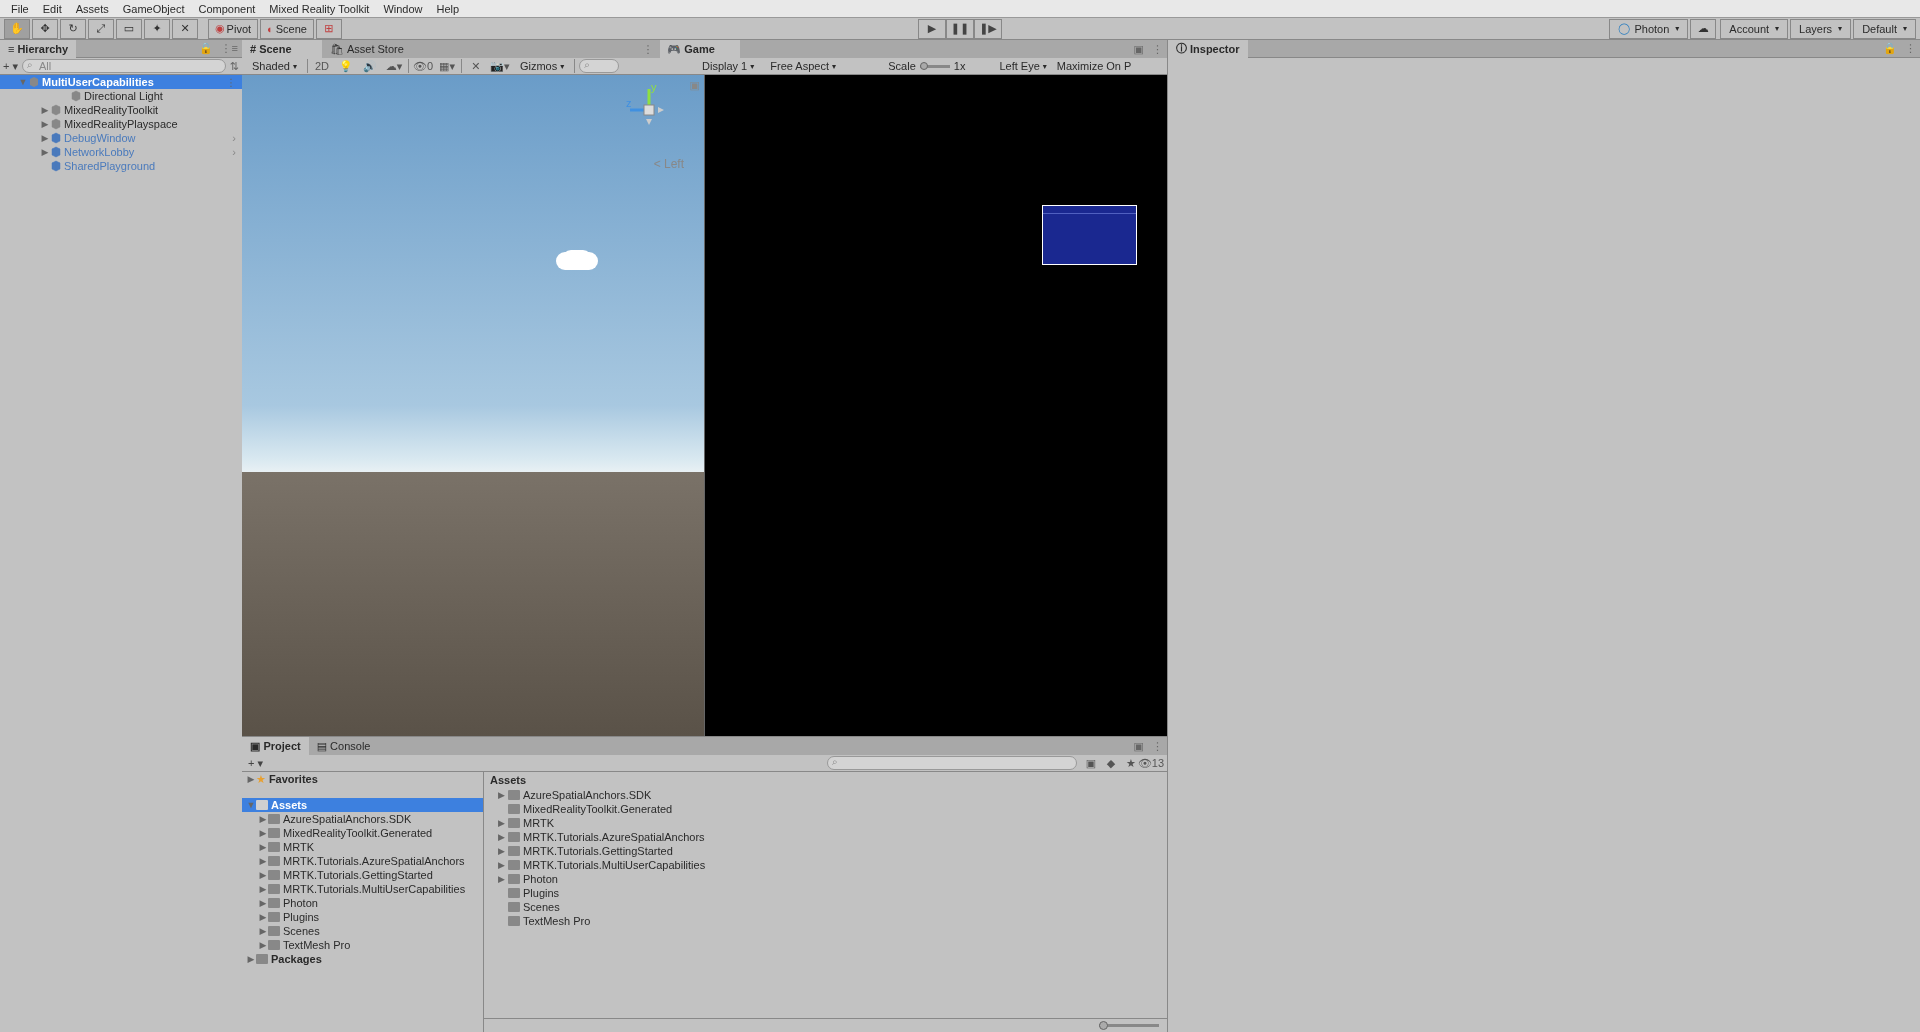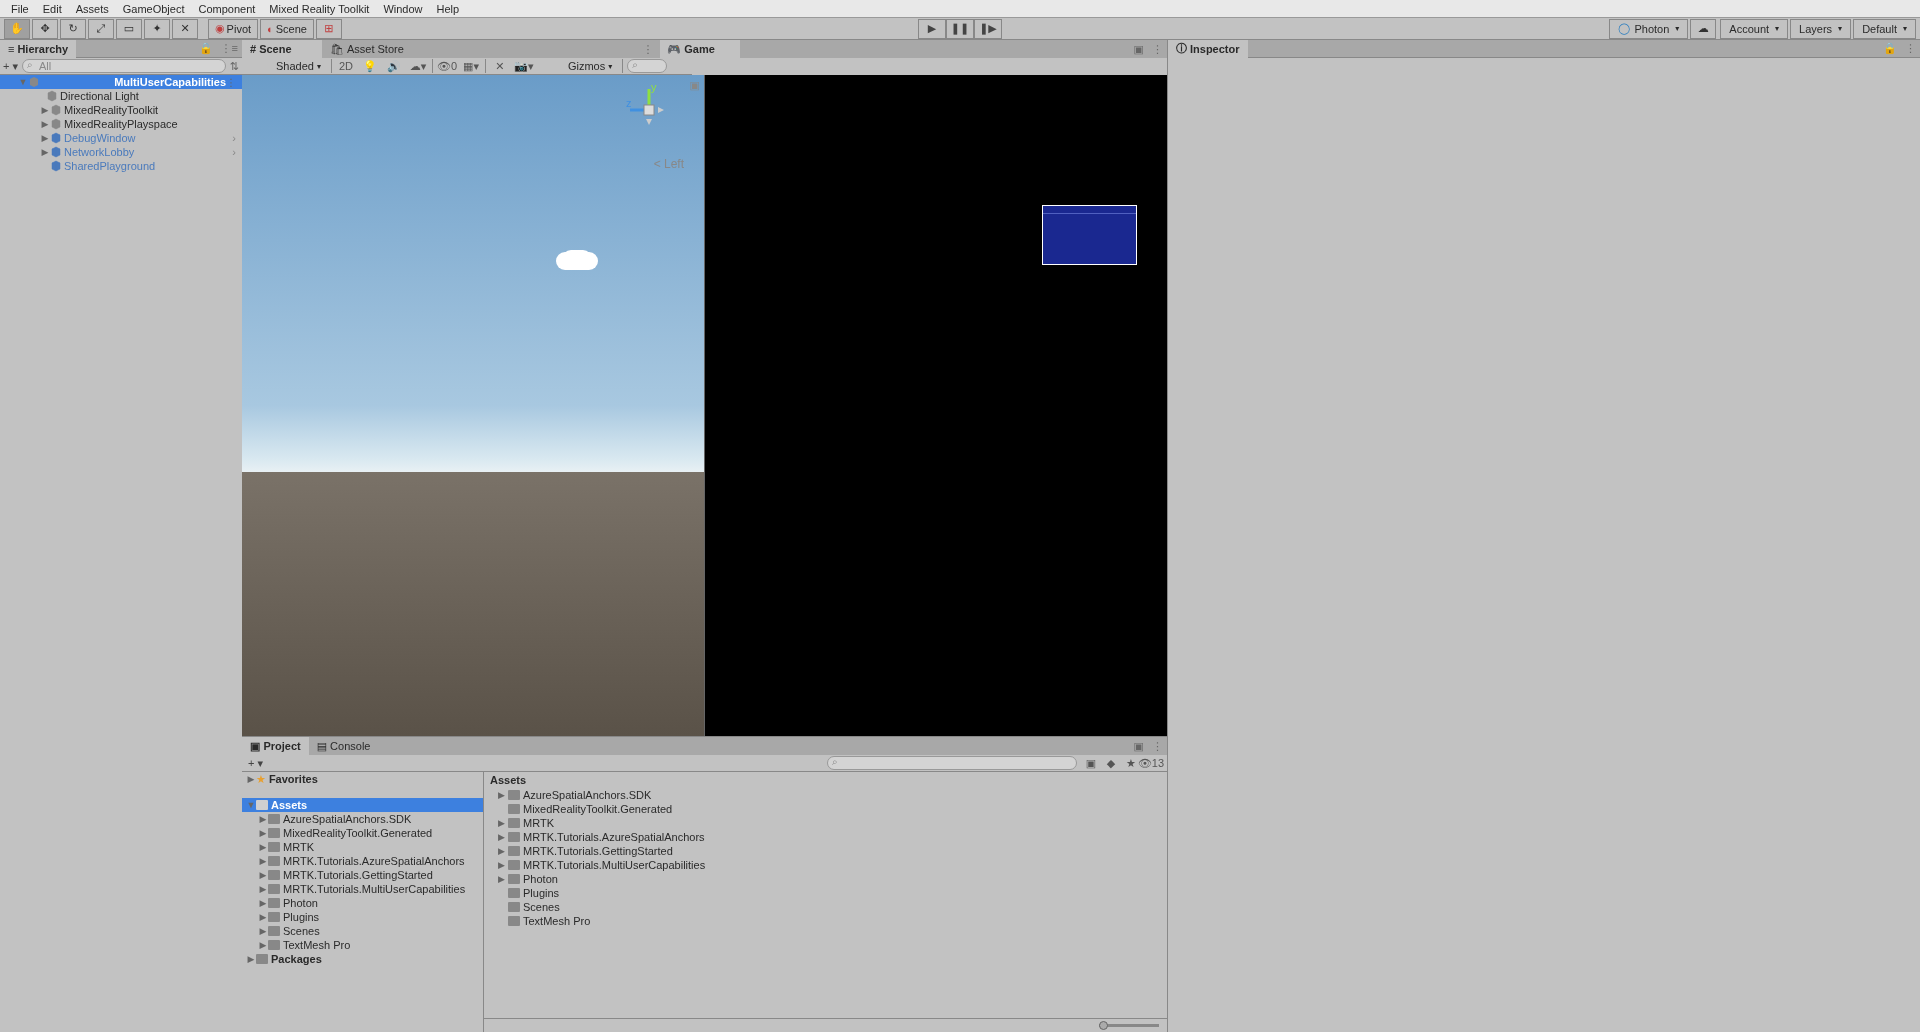--- a/index.html
+++ b/index.html
@@ -47,7 +47,7 @@
 
 .viewport-tabs { height: 18px; background: #a8a8a8; display: flex; align-items: center; }
 .viewport-toolbar { height: 17px; background: #c2c2c2; display: flex; align-items: center; padding: 0 4px; gap: 4px; border-bottom: 1px solid #888; color: #2a2a2a; }
-.vt-drop { height: 14px; padding: 0 6px; display: flex; align-items: center; gap: 3px; margin-left: 24px; }
+.vt-drop { height: 14px; padding: 0 6px; display: flex; align-items: center; gap: 3px; }
 .vt-drop::after { content: "▾"; font-size: 8px; }
 .vt-btn { width: 20px; height: 14px; display: flex; align-items: center; justify-content: center; color: #555; }
 .vt-sep { width: 1px; height: 14px; background: #888; }

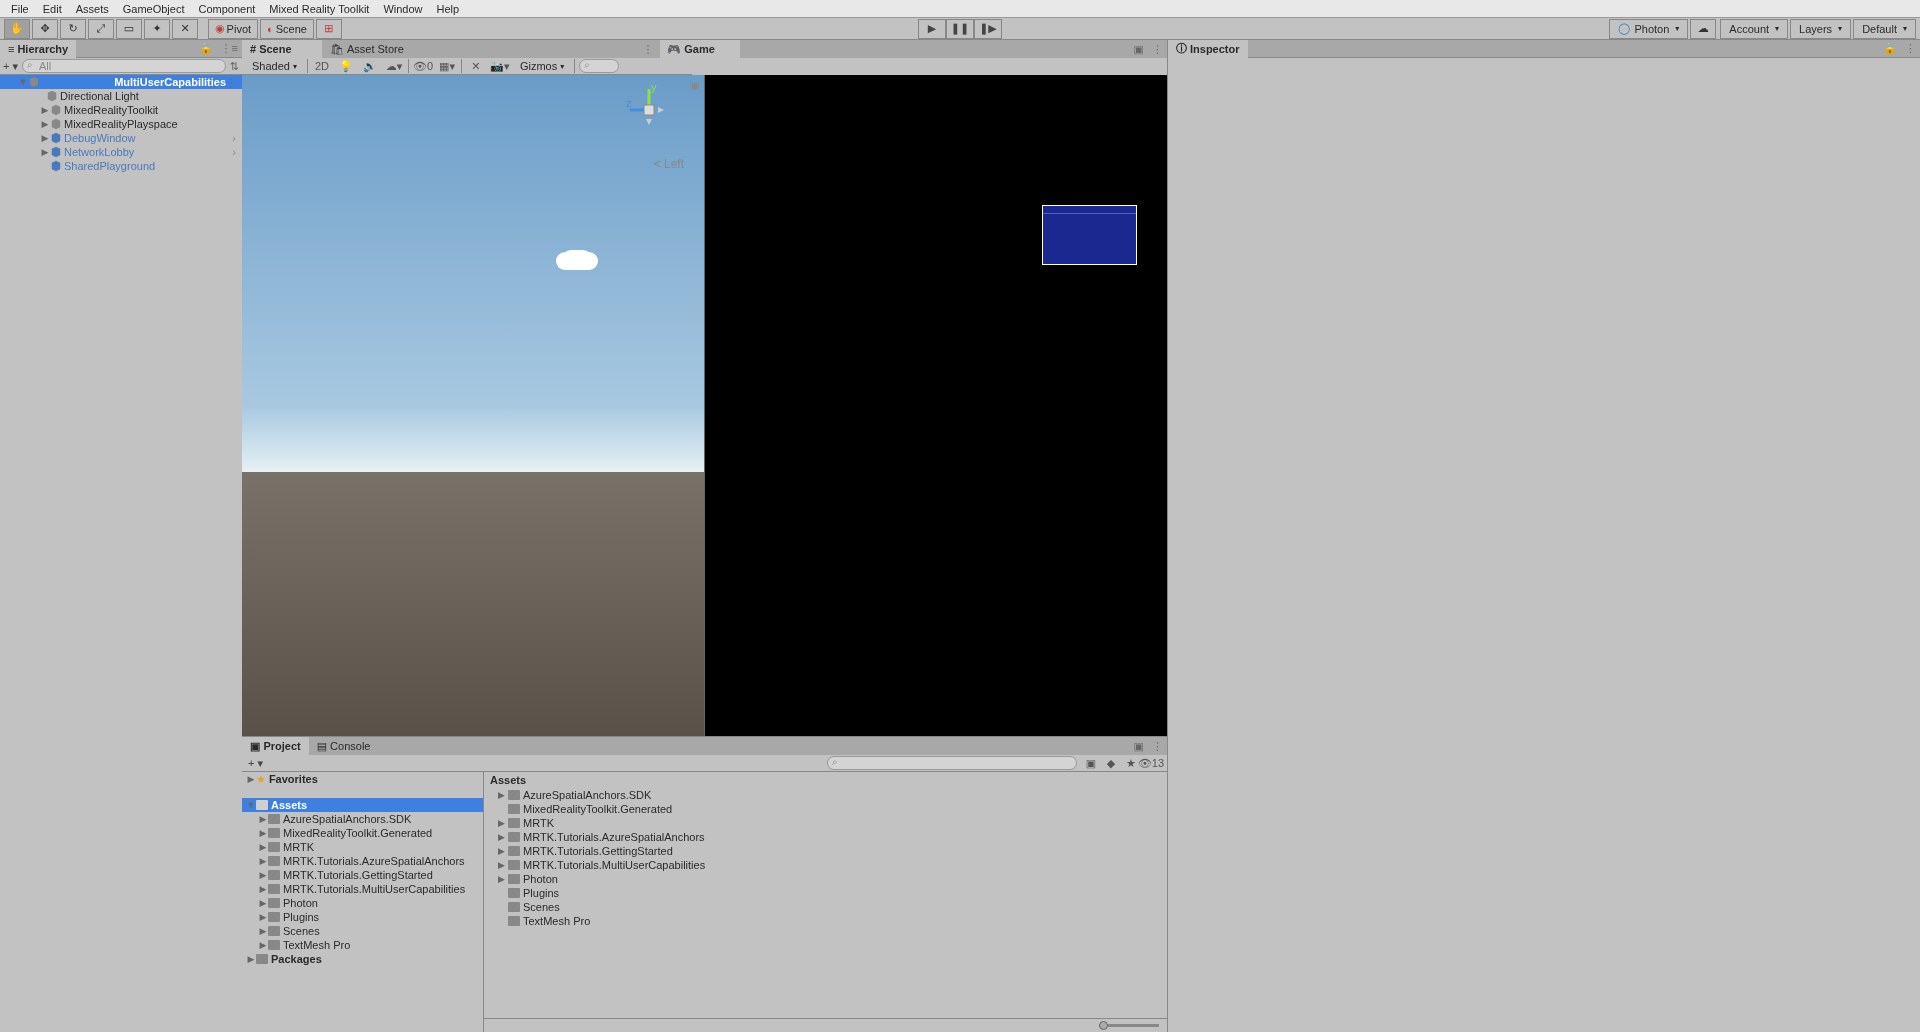--- a/index.html
+++ b/index.html
@@ -257,6 +257,18 @@
         <div class="vt-sep"></div>
         <div class="search-box" style="width:40px;flex:none;"></div>
       </div>
+      <div class="viewport-toolbar" style="flex:1;">
+        <div class="vt-drop">Display 1</div>
+        <div class="vt-drop" style="width:120px;">Free Aspect</div>
+        <span>Scale</span>
+        <div style="width:30px;height:3px;background:#888;position:relative;">
+            <div style="position:absolute;left:0;top:-3px;width:8px;height:8px;background:#aaa;border:1px solid #666;border-radius:50%;"></div>
+          </div>
+        <span>1x</span>
+        <div style="width:20px;"></div>
+        <div class="vt-drop">Left Eye</div>
+        <span>Maximize On P</span>
+      </div>
     </div>
 
     <div class="viewports" style="height:427px;">

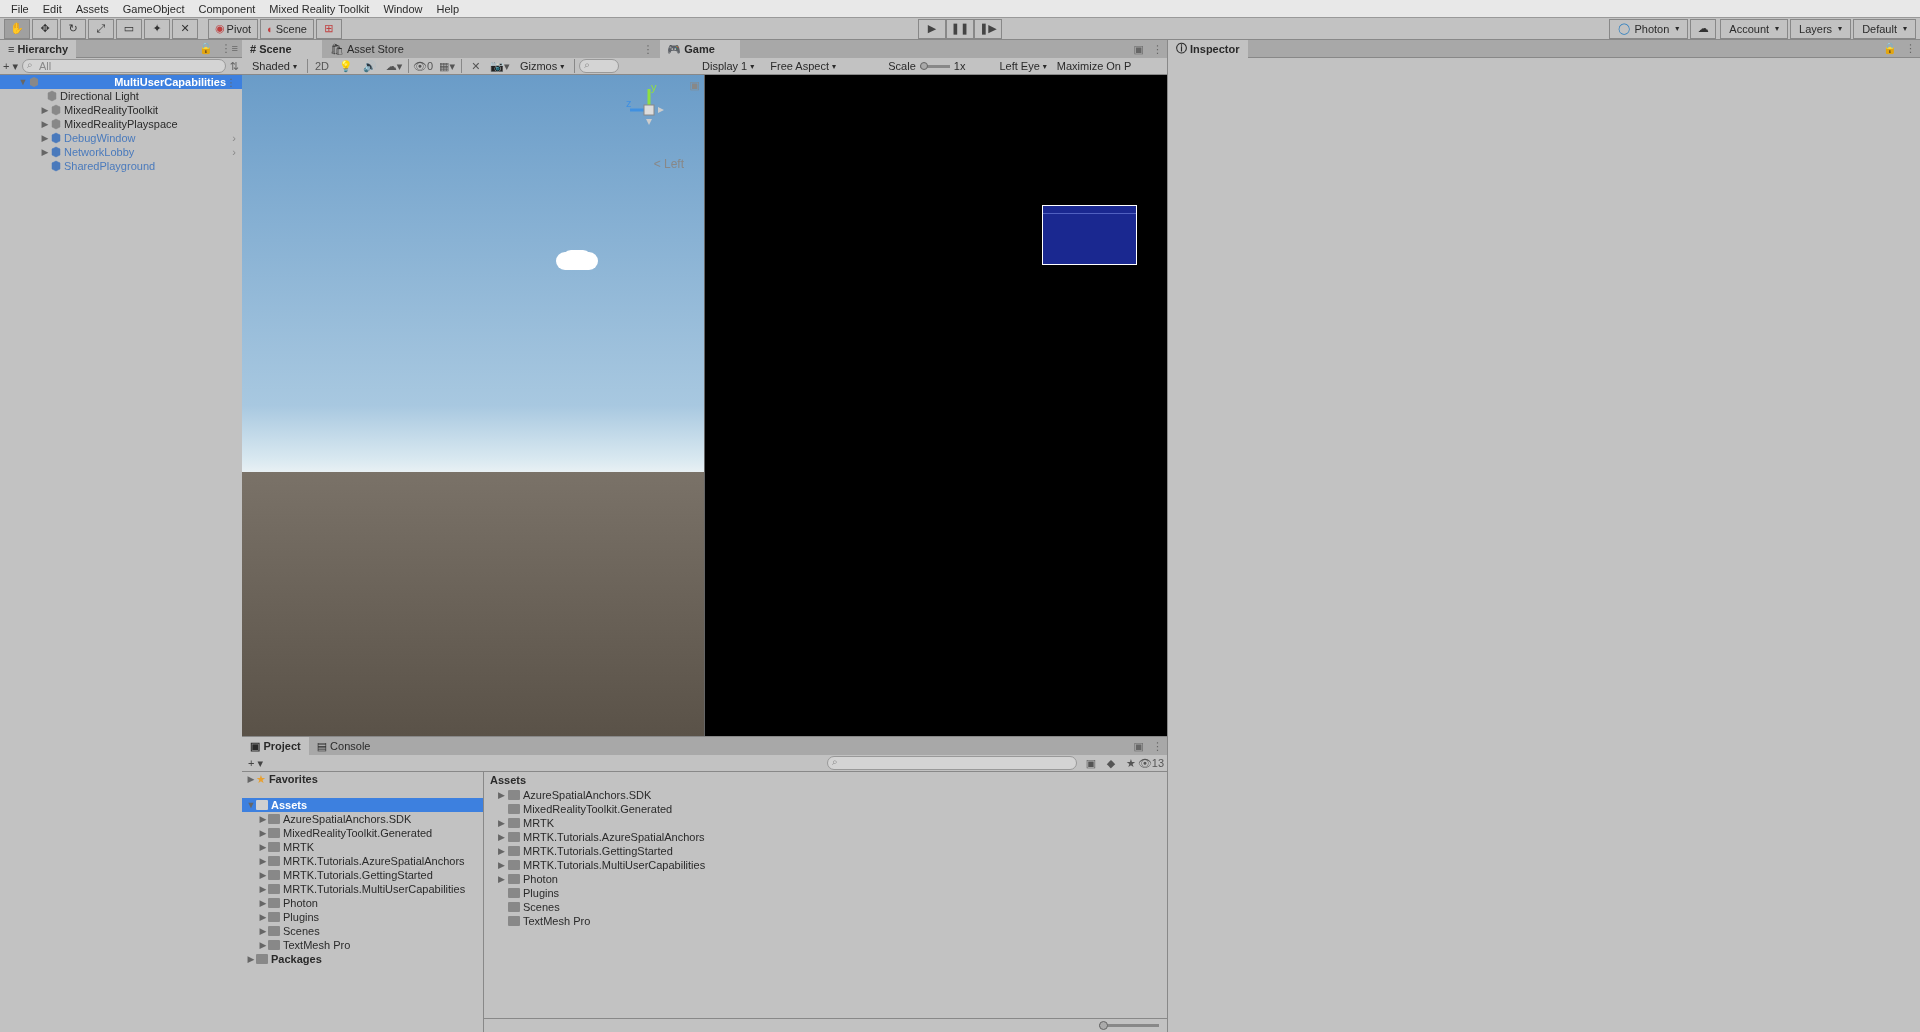--- a/index.html
+++ b/index.html
@@ -165,7 +165,7 @@
         <svg class="icon" viewBox="0 0 12 12">
             <path d="M6 1 L10 3 L10 9 L6 11 L2 9 L2 3 Z" fill="#888"></path>
           </svg>
-        <span class="label" style="font-weight:bold;text-align:right;">MultiUserCapabilities</span>
+        <span class="label" style="font-weight:bold;">MultiUserCapabilities</span>
         <span class="menu-dots">⋮</span>
       </div>
       <div id="hierarchy-items">

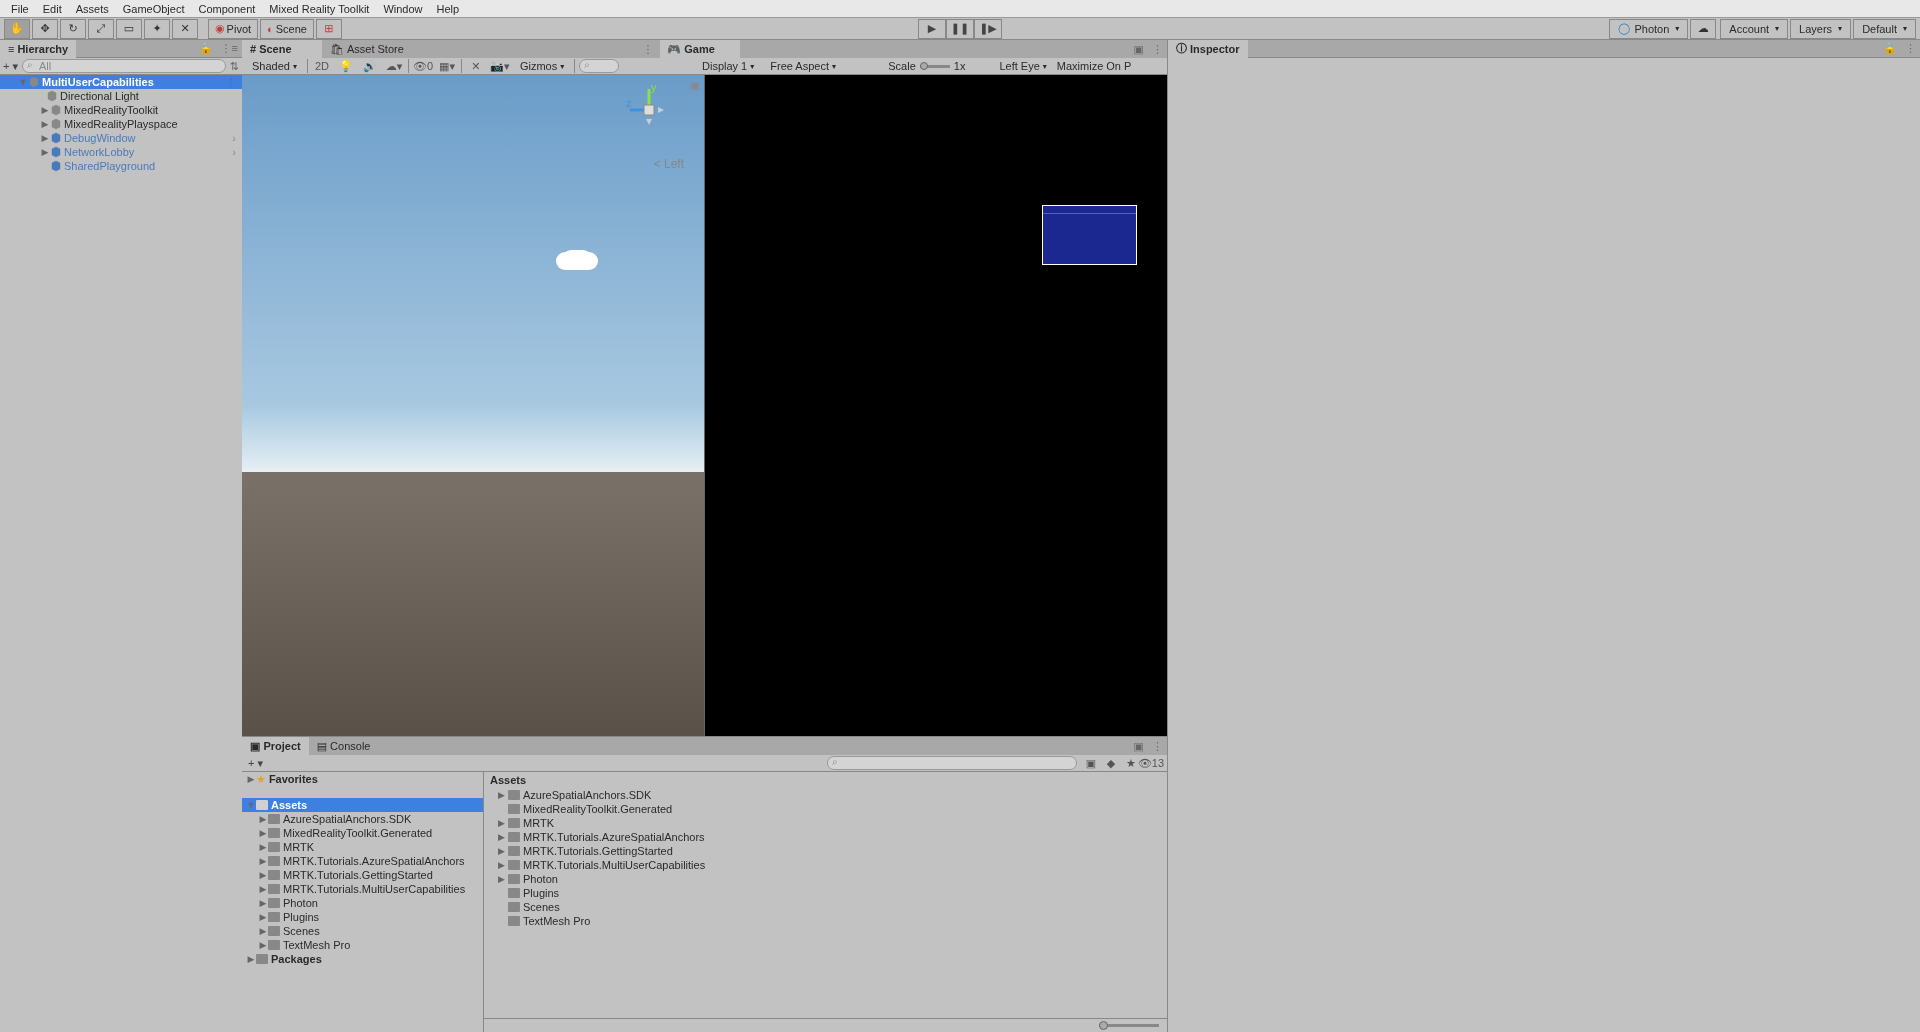--- a/index.html
+++ b/index.html
@@ -169,7 +169,7 @@
         <span class="menu-dots">⋮</span>
       </div>
       <div id="hierarchy-items">
-          <div class="tree-row" style="padding-left: 36px;">
+          <div class="tree-row" style="padding-left: 60px;">
             <span class="arrow empty">▶</span>
             <svg class="icon" viewBox="0 0 12 12">
               <path class="icon-cube" d="M6 1 L10 3 L10 9 L6 11 L2 9 L2 3 Z M6 1 L6 11 M2 3 L10 3" fill="#888" stroke="#888" stroke-width="0.5"></path>

